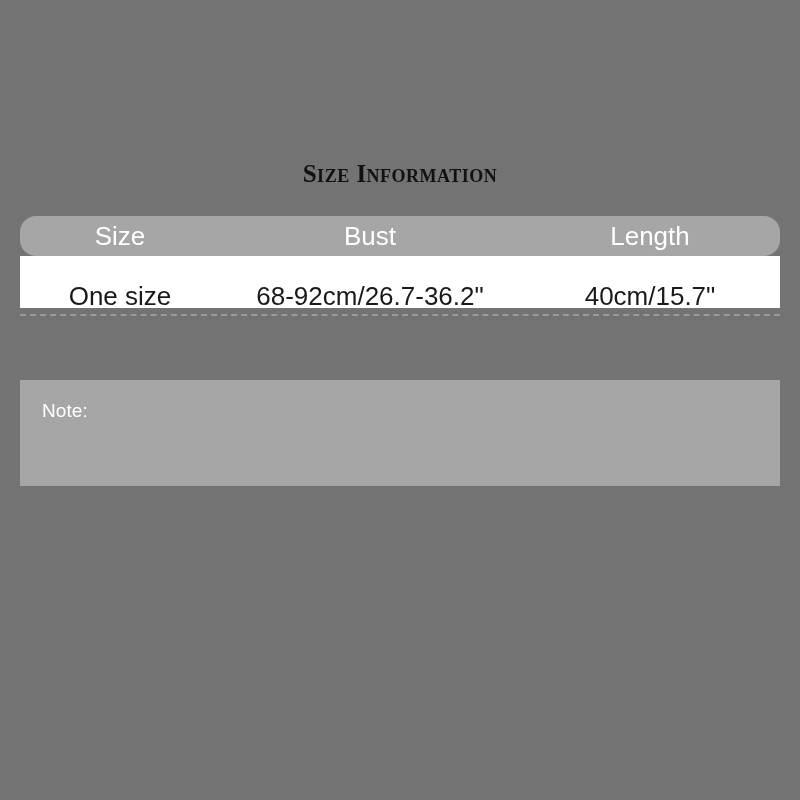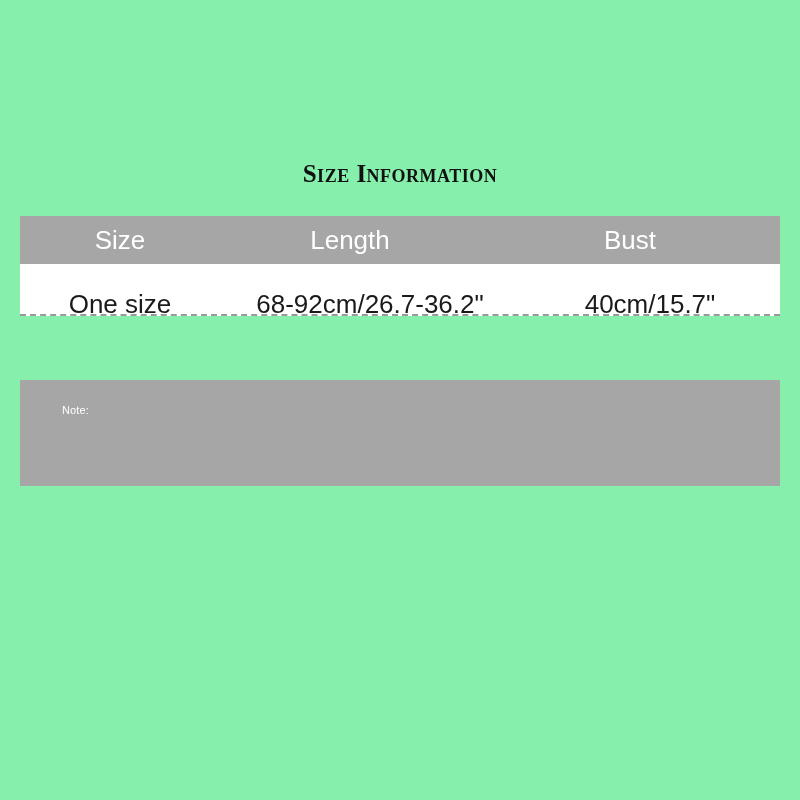--- a/index.html
+++ b/index.html
@@ -22,7 +22,7 @@
     top: 0;
     width: 800px;
     height: 800px;
-    background: #86efac;
+    background: #737373;
   }
 
   .title {

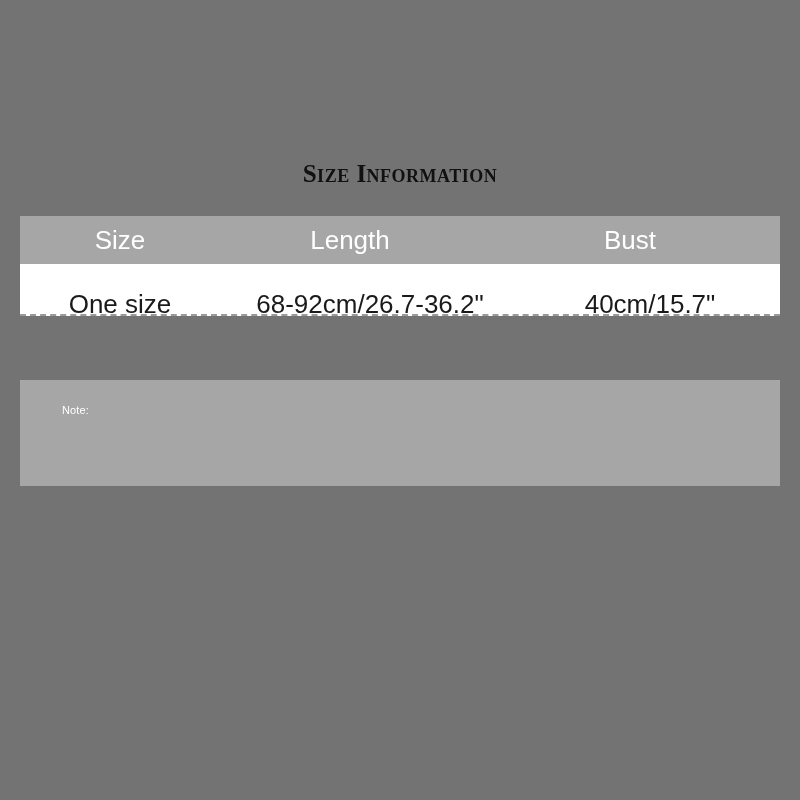--- a/index.html
+++ b/index.html
@@ -49,8 +49,9 @@
   .header-row {
     display: flex;
     background: #a6a6a6;
-    height: 48px;
+    height: 40px;
     align-items: center;
+    border-radius: 16px;
   }
 
   .header-cell {

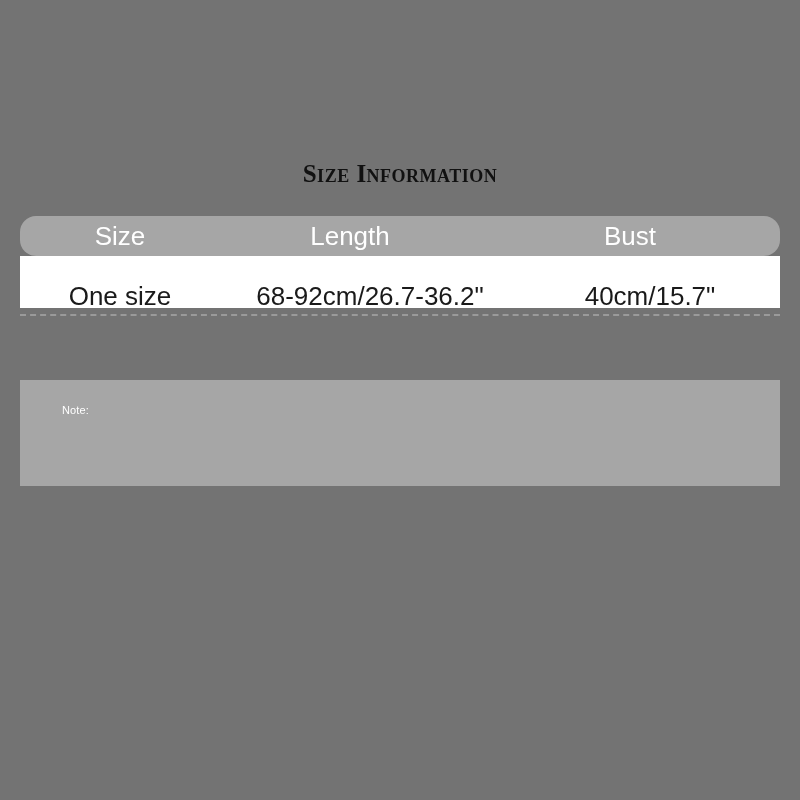--- a/index.html
+++ b/index.html
@@ -121,8 +121,8 @@
 
     <div class="header-row">
       <div class="header-cell col-size">Size</div>
+      <div class="header-cell col-bust">Bust</div>
       <div class="header-cell col-length">Length</div>
-      <div class="header-cell col-bust">Bust</div>
     </div>
 
     <div class="data-row">

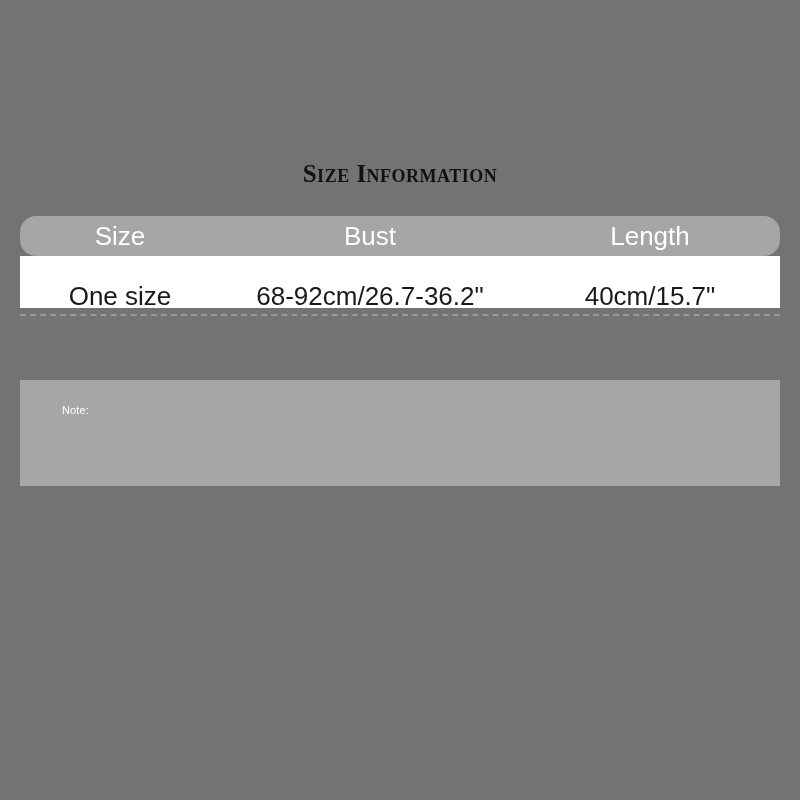--- a/index.html
+++ b/index.html
@@ -103,11 +103,10 @@
 
   .note-line {
     color: #ffffff;
-    font-size: 11px;
+    font-size: 19px;
     line-height: 21px;
     letter-spacing: 0.1px;
     white-space: nowrap;
-    margin-left: 20px;
   }
 </style>
 </head>

